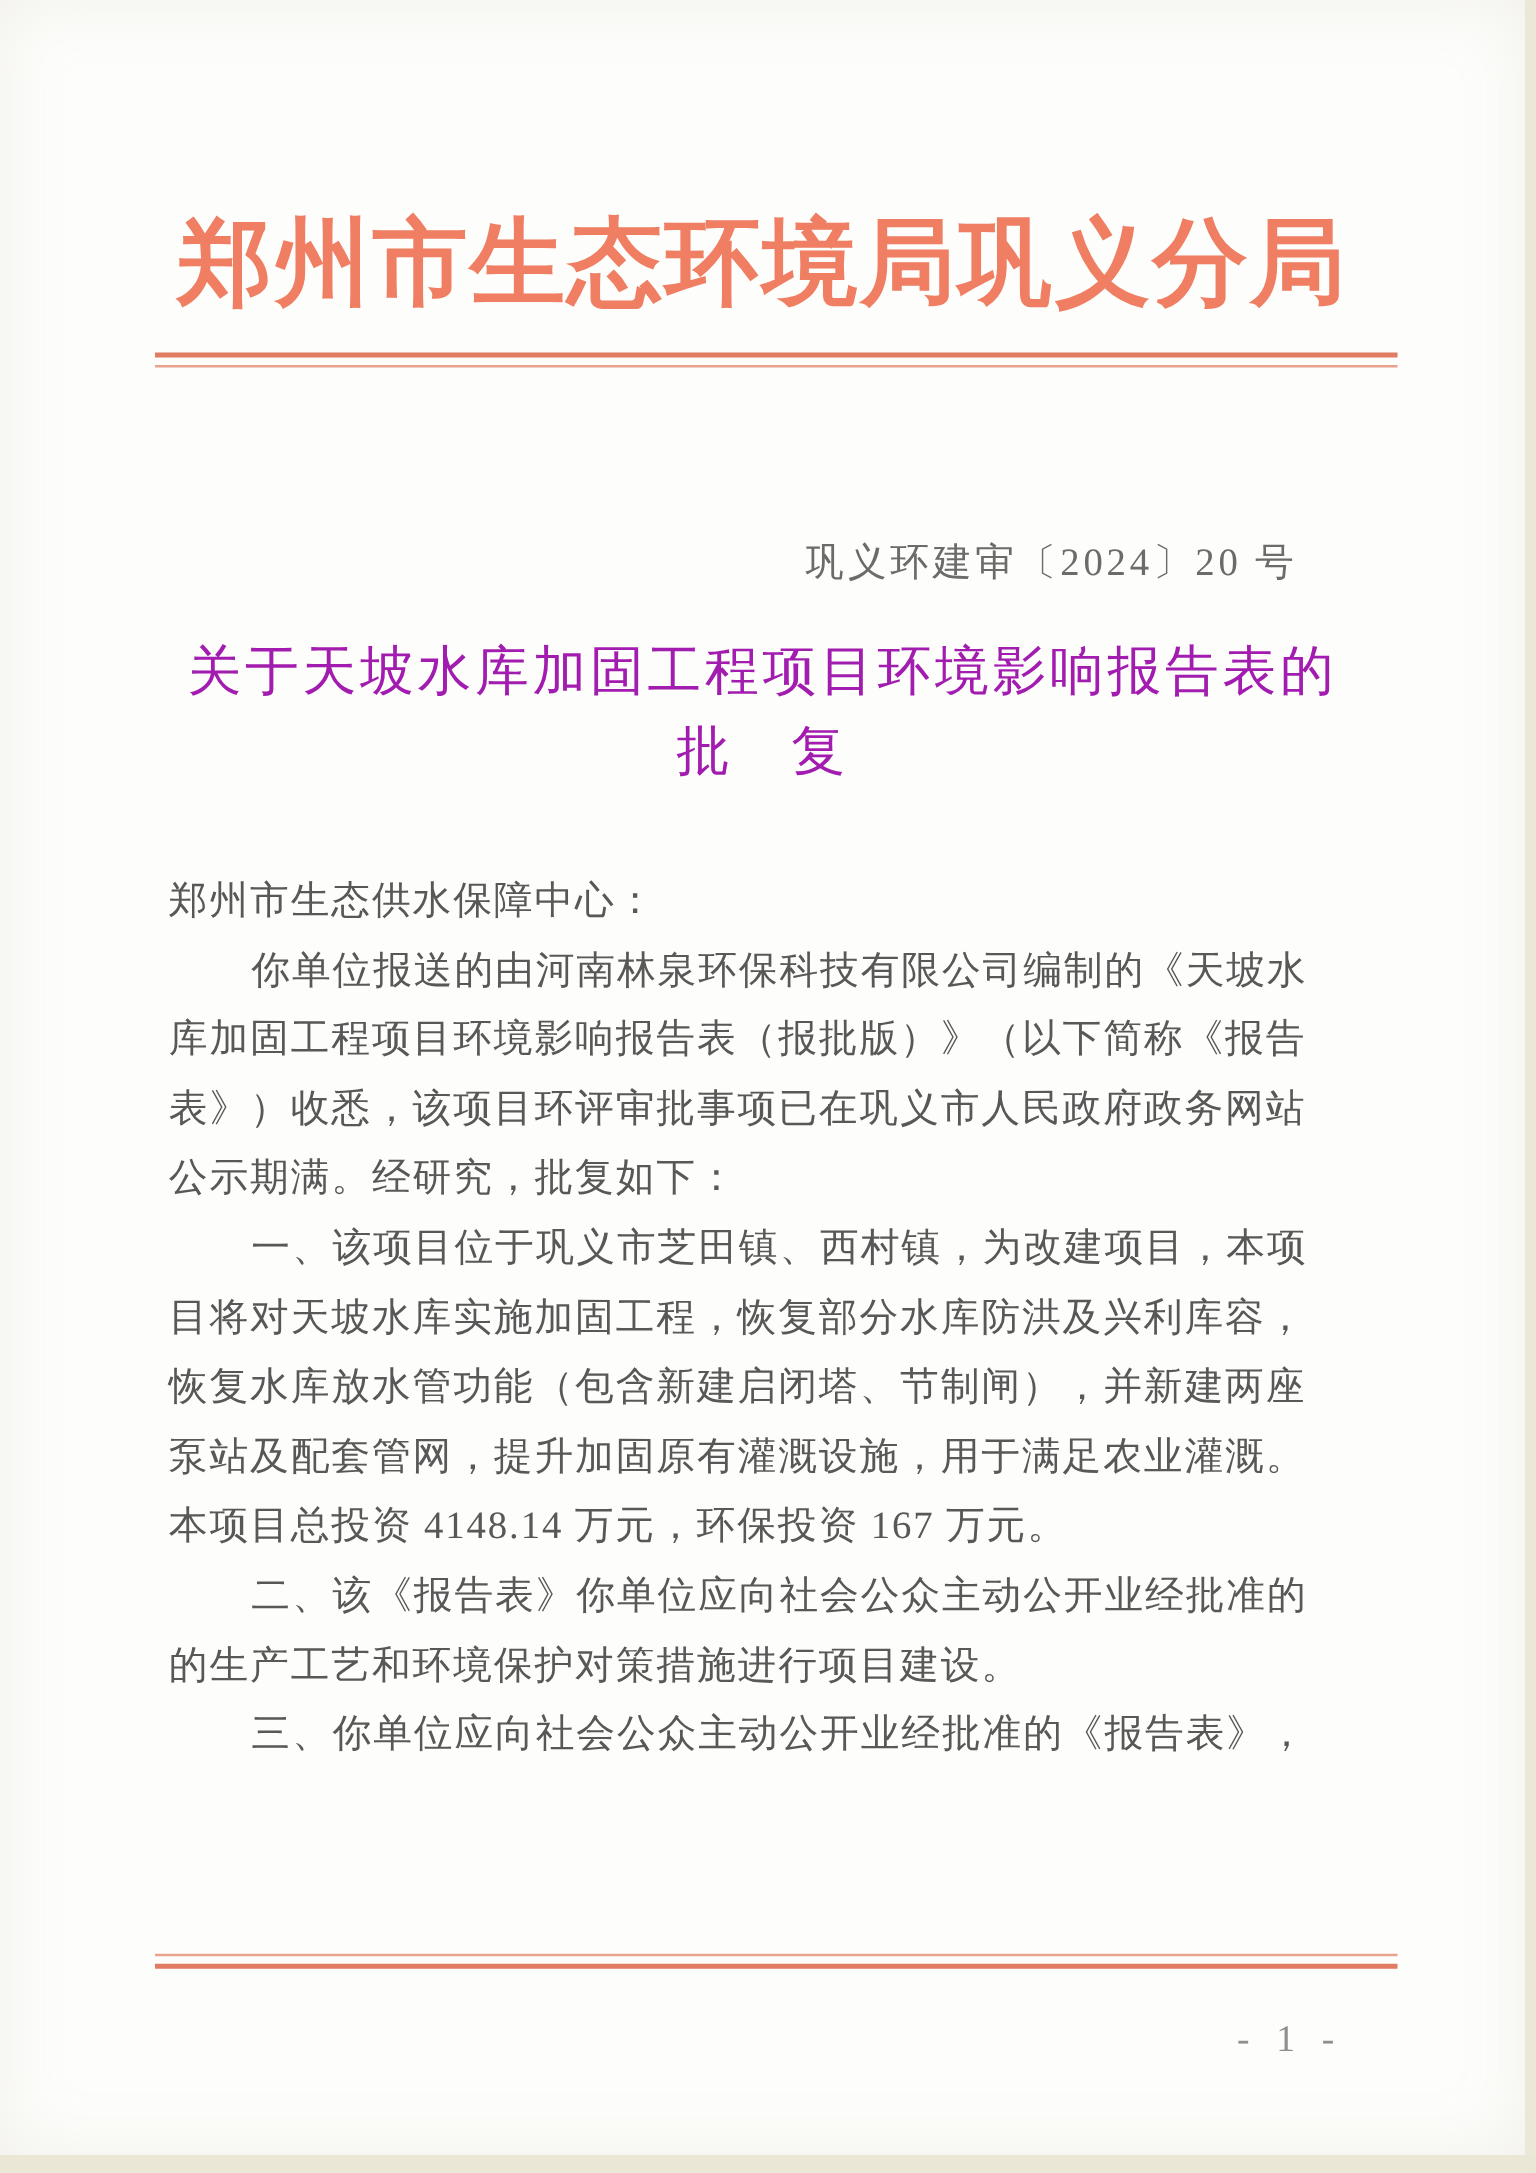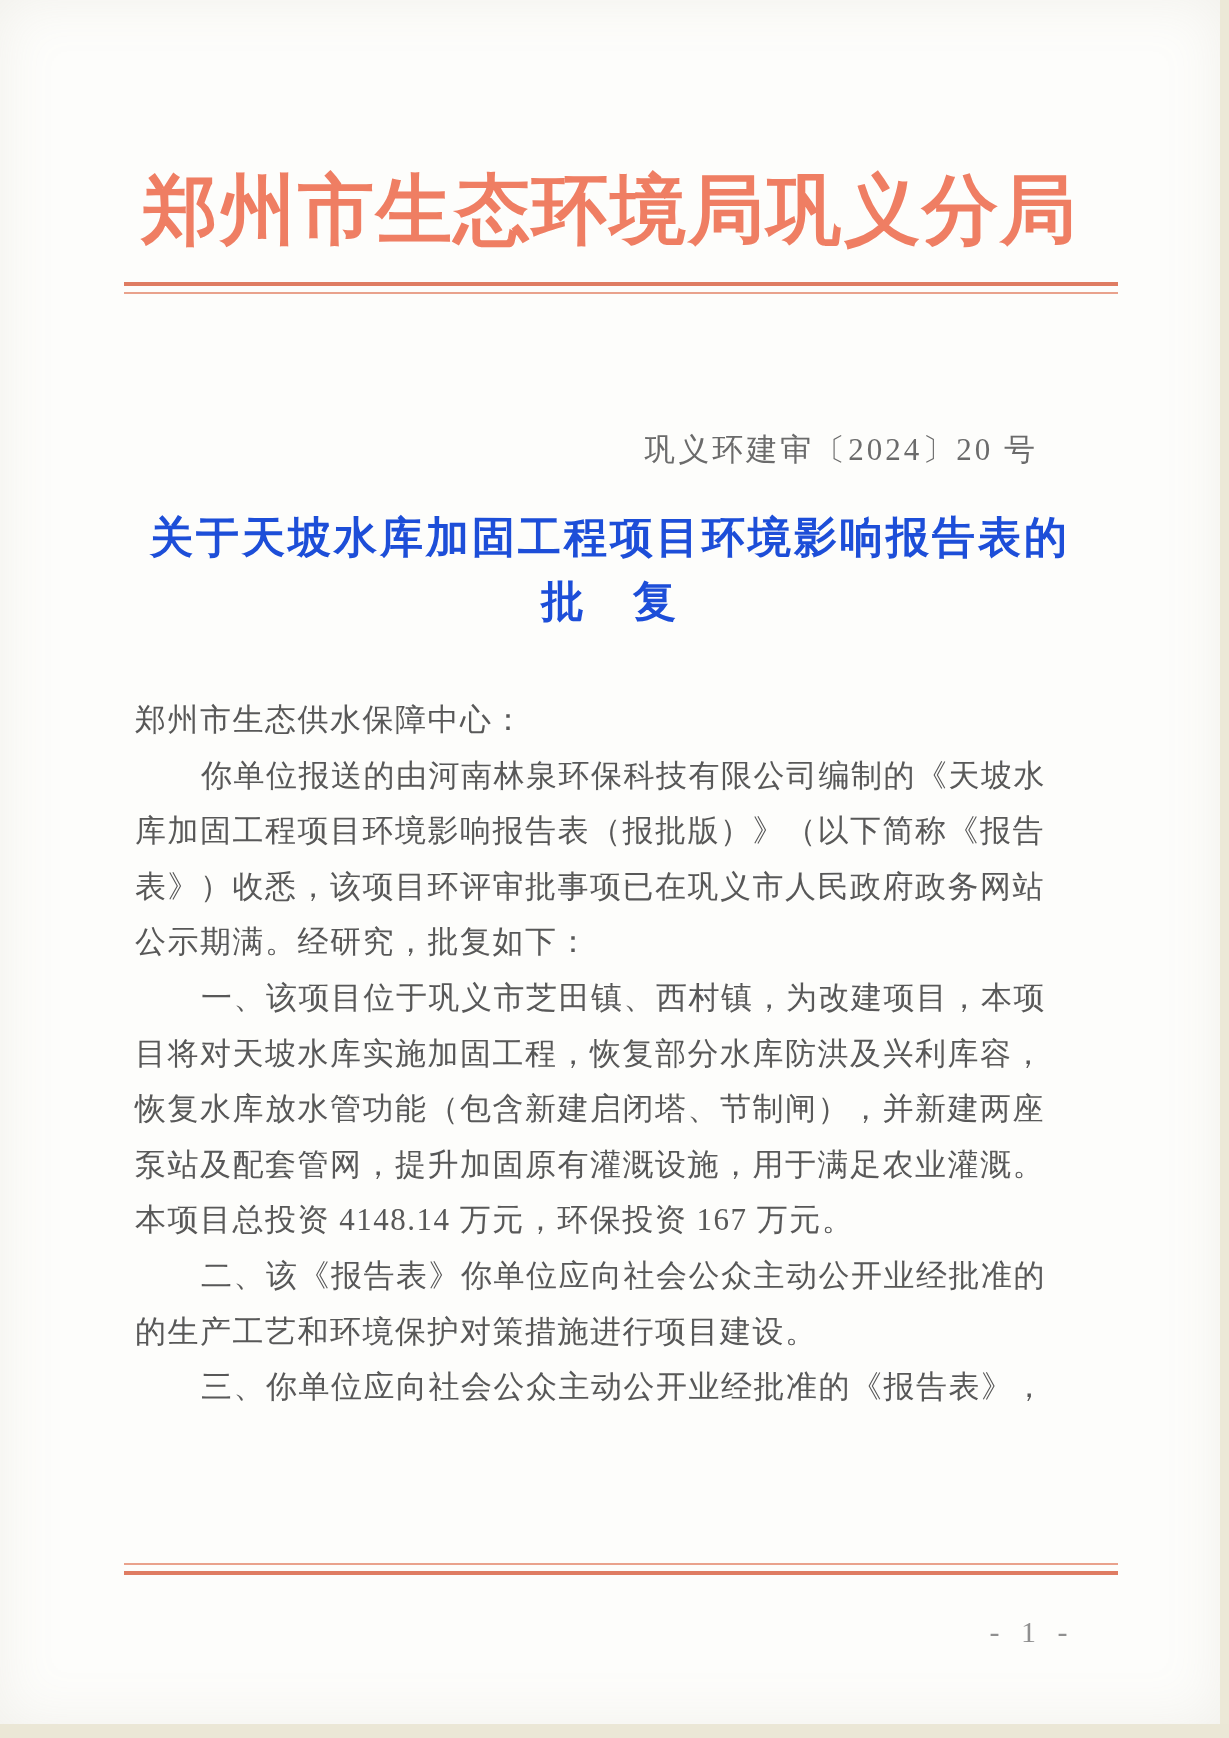--- a/index.html
+++ b/index.html
@@ -75,8 +75,8 @@
     left: 0;
     width: 1220px;
     text-align: center;
-    color: #1d4ed8;
-    font-weight: 700;
+    color: #a21caf;
+    font-weight: 400;
   }
   .doc-title .t-line {
     font-size: 43px;

